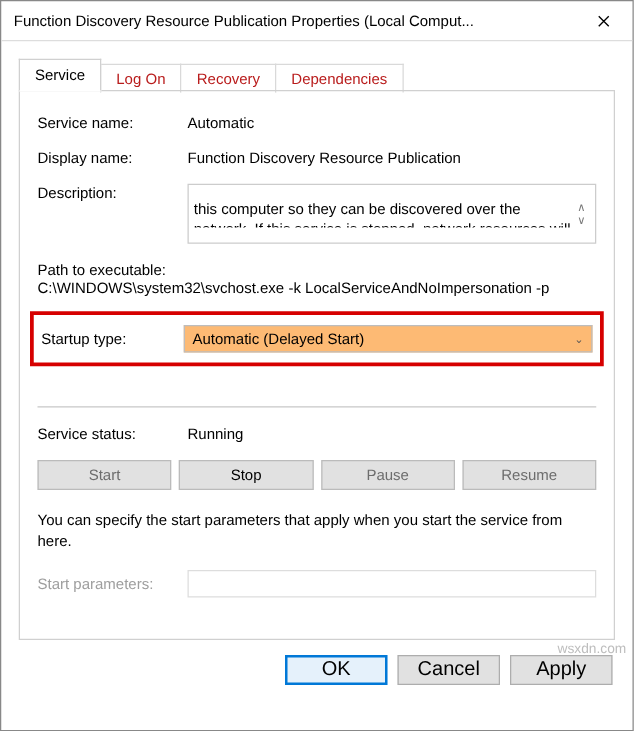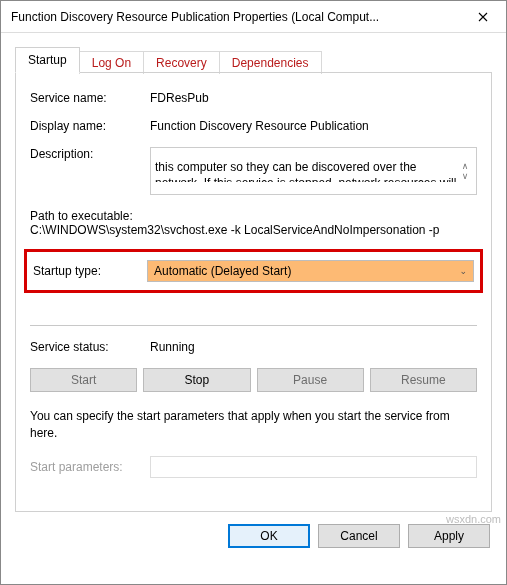--- a/index.html
+++ b/index.html
@@ -218,7 +218,7 @@
 
 <div class="body-area">
   <div class="tabs">
-    <div class="tab active">Startup</div>
+    <div class="tab active">Service</div>
     <div class="tab inactive">Log On</div>
     <div class="tab inactive">Recovery</div>
     <div class="tab inactive">Dependencies</div>

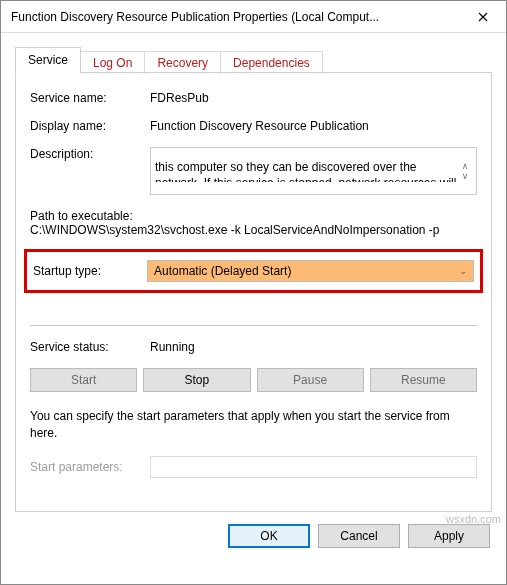--- a/index.html
+++ b/index.html
@@ -228,7 +228,7 @@
 
     <div class="row">
       <div class="label-col">Service name:</div>
-      <div class="value-col">FDResPub</div>
+      <div class="value-col">Automatic</div>
     </div>
 
     <div class="row">

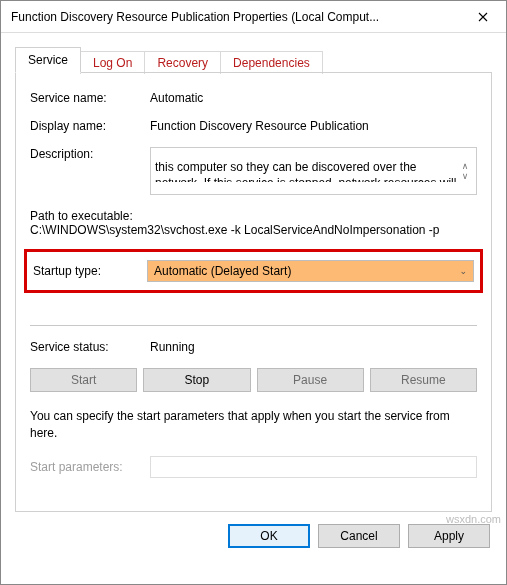--- a/index.html
+++ b/index.html
@@ -189,7 +189,7 @@
     display: flex;
     align-items: center;
     justify-content: center;
-    font-size: 12px;
+    font-size: 16px;
   }
   .dlg-btn.primary {
     border: 2px solid #0078d7;

